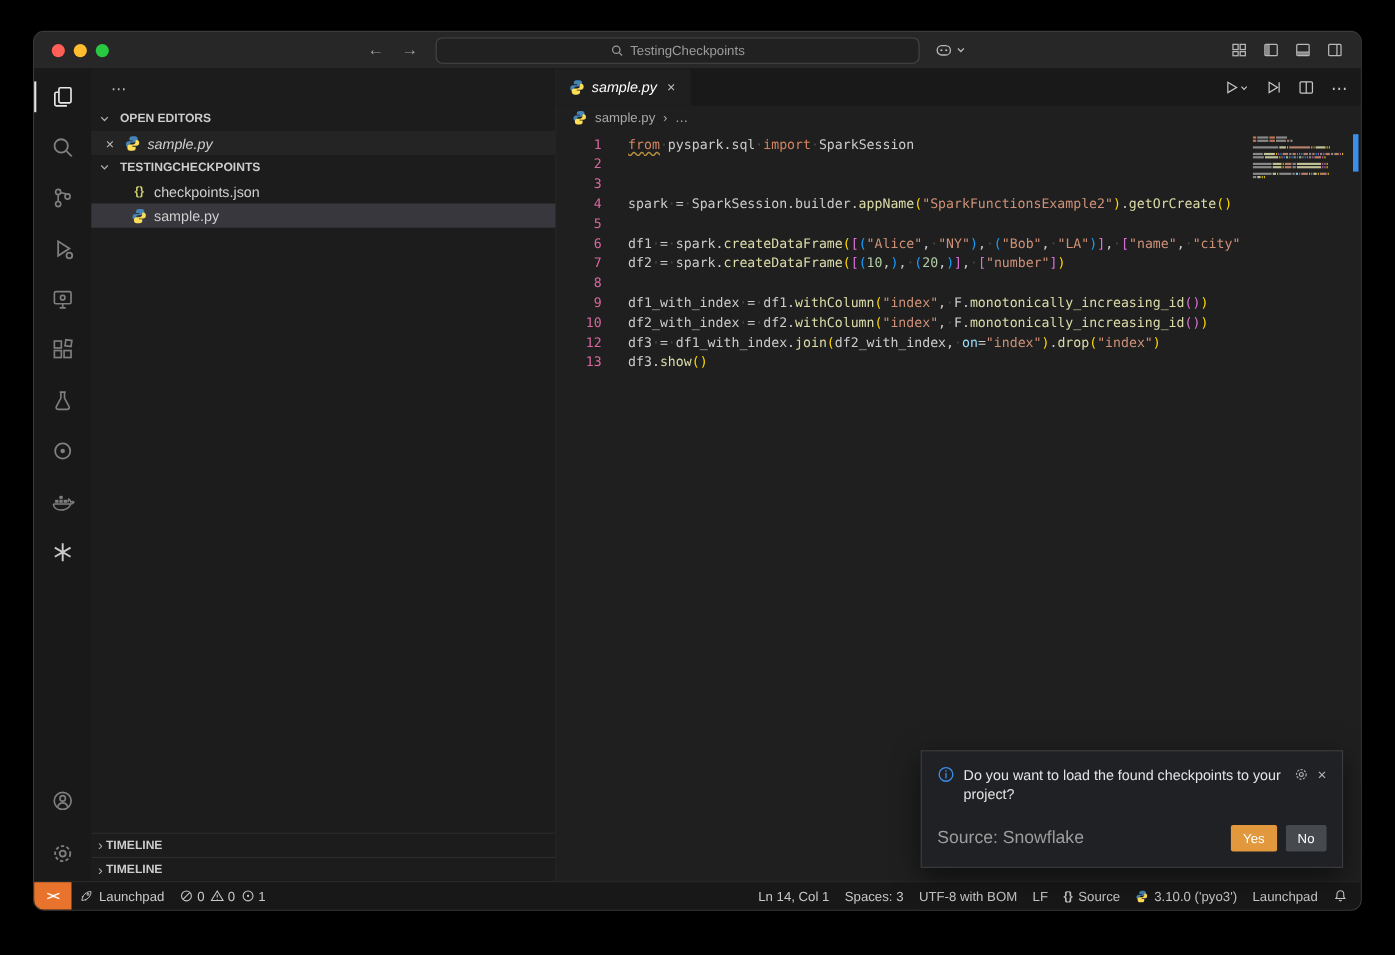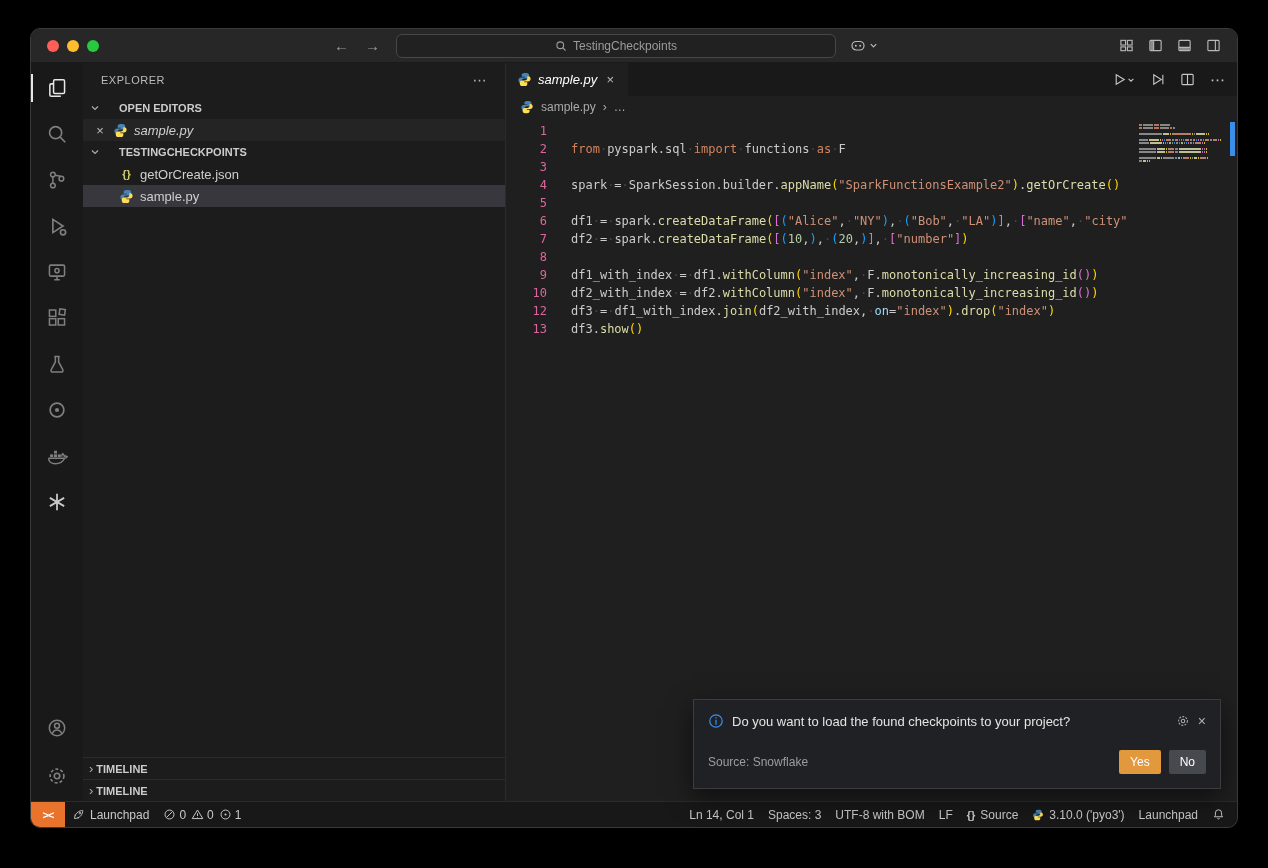--- a/index.html
+++ b/index.html
@@ -254,7 +254,6 @@
 
     <div class="sidebar">
       <div class="sidebar-header">
-        <span class="ttl">EXPLORER</span>
         <span class="dots">⋯</span>
       </div>
 

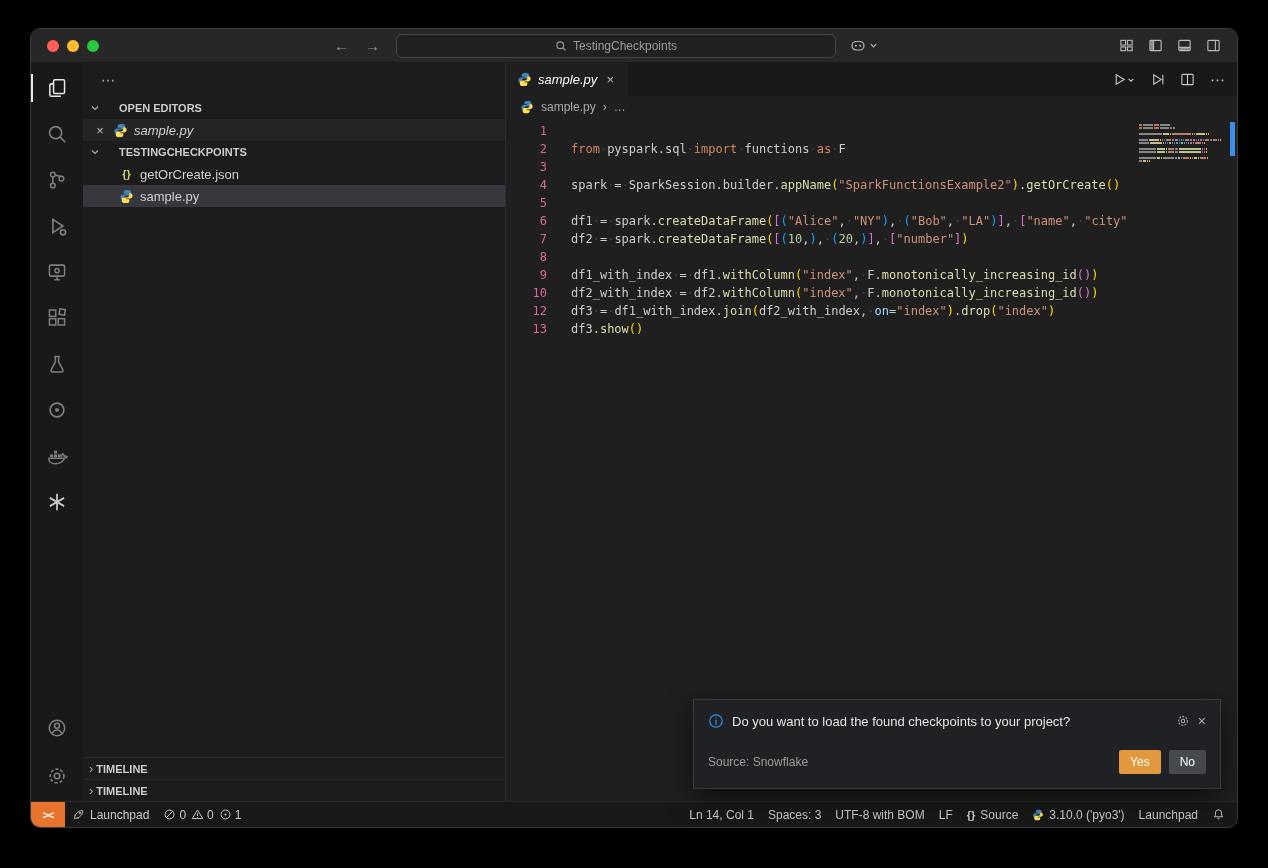--- a/index.html
+++ b/index.html
@@ -41,7 +41,7 @@
     color:#bbb}
   .sidebar-header .ttl{flex:1}
   .dots{font-size:14px;color:#b5b5b5;cursor:pointer}
-  .sec-header{height:22px;display:flex;align-items:center;gap:16px;font-size:11px;font-weight:700;color:#ccc;
+  .sec-header{height:22px;display:flex;align-items:center;gap:6px;font-size:11px;font-weight:700;color:#ccc;
     padding:0 4px;cursor:pointer}
   .row{height:22px;display:flex;align-items:center;gap:6px;font-size:13px;color:#cfcfcf;cursor:pointer}
   .row .lbl{white-space:nowrap}

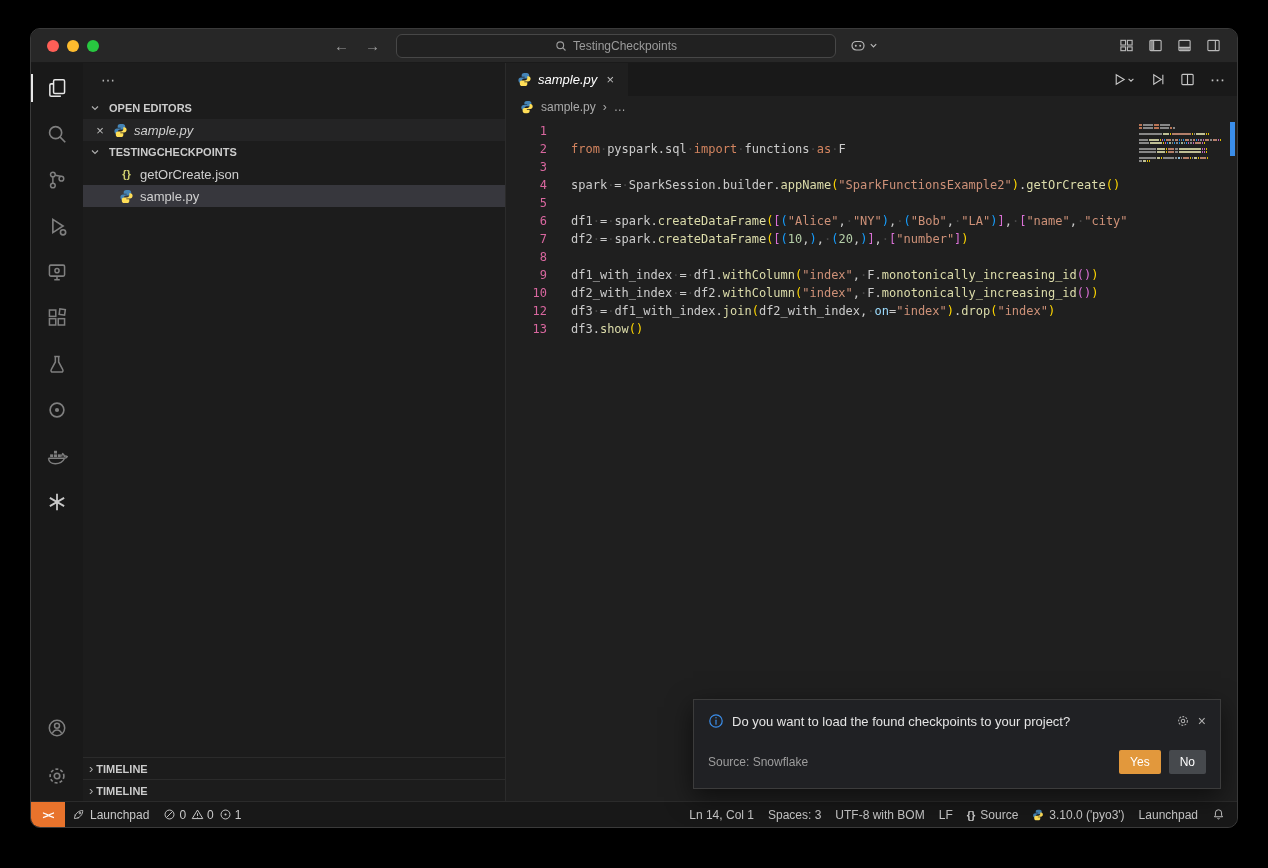--- a/index.html
+++ b/index.html
@@ -349,7 +349,7 @@
 
       <div class="code-area">
         <div class="code-lines">
-            <div class="code-line"><span class="ln">1</span></div>
+            <div class="code-line"><span class="ln">1</span><span class="lt"><span class="tk-k tk-sq">from</span><span><span class="ws">·</span>pyspark.sql<span class="ws">·</span></span><span class="tk-k">import</span><span><span class="ws">·</span>SparkSession</span></span></div>
             <div class="code-line"><span class="ln">2</span><span class="lt"><span class="tk-k">from</span><span><span class="ws">·</span>pyspark.sql<span class="ws">·</span></span><span class="tk-k">import</span><span><span class="ws">·</span>functions<span class="ws">·</span></span><span class="tk-k">as</span><span><span class="ws">·</span>F</span></span></div>
             <div class="code-line"><span class="ln">3</span><span class="lt"></span></div>
             <div class="code-line"><span class="ln">4</span><span class="lt"><span>spark<span class="ws">·</span>=<span class="ws">·</span>SparkSession.builder.</span><span class="tk-f">appName</span><span class="tk-b1">(</span><span class="tk-s">"SparkFunctionsExample2"</span><span class="tk-b1">)</span><span>.</span><span class="tk-f">getOrCreate</span><span class="tk-b1">(</span><span class="tk-b1">)</span></span></div>

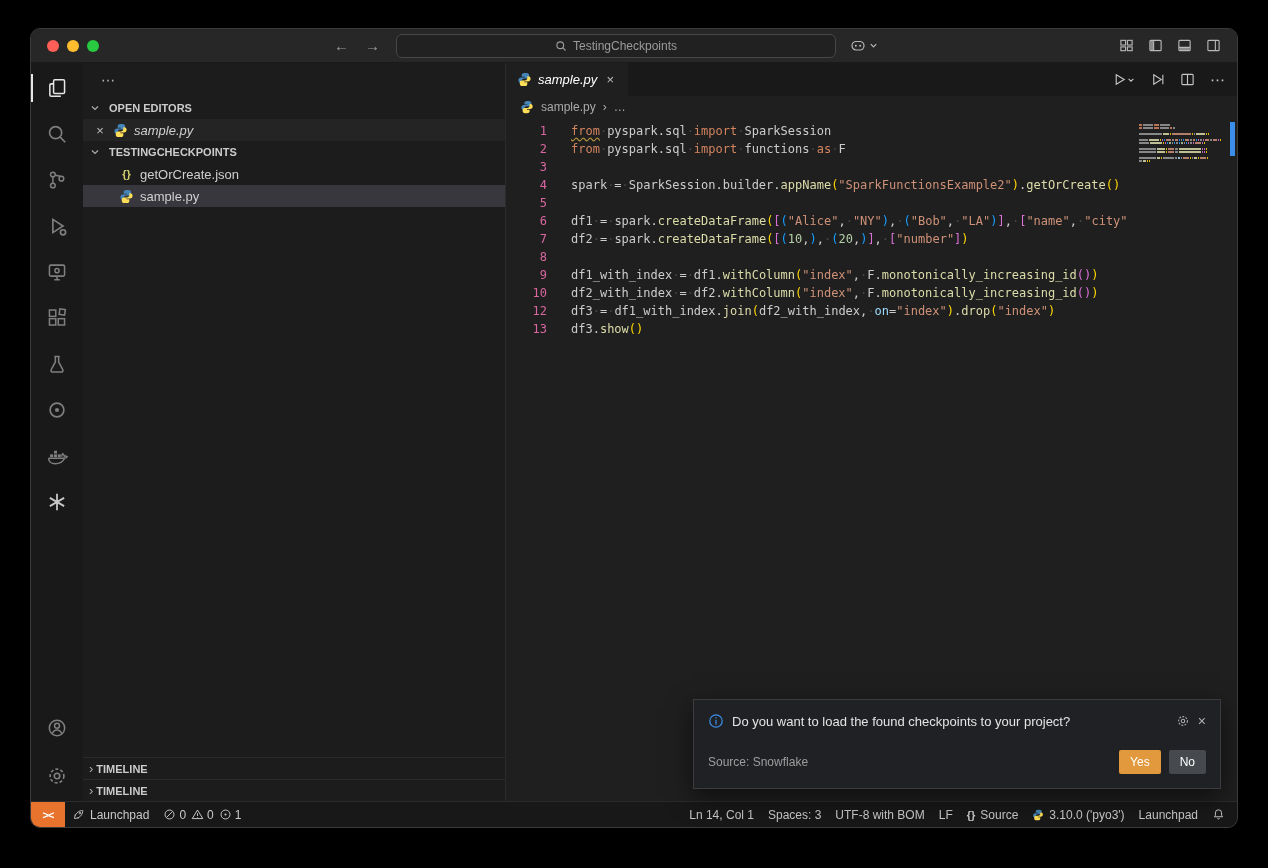--- a/index.html
+++ b/index.html
@@ -350,7 +350,7 @@
       <div class="code-area">
         <div class="code-lines">
             <div class="code-line"><span class="ln">1</span><span class="lt"><span class="tk-k tk-sq">from</span><span><span class="ws">·</span>pyspark.sql<span class="ws">·</span></span><span class="tk-k">import</span><span><span class="ws">·</span>SparkSession</span></span></div>
-            <div class="code-line"><span class="ln">2</span><span class="lt"><span class="tk-k">from</span><span><span class="ws">·</span>pyspark.sql<span class="ws">·</span></span><span class="tk-k">import</span><span><span class="ws">·</span>functions<span class="ws">·</span></span><span class="tk-k">as</span><span><span class="ws">·</span>F</span></span></div>
+            <div class="code-line"><span class="ln">2</span></div>
             <div class="code-line"><span class="ln">3</span><span class="lt"></span></div>
             <div class="code-line"><span class="ln">4</span><span class="lt"><span>spark<span class="ws">·</span>=<span class="ws">·</span>SparkSession.builder.</span><span class="tk-f">appName</span><span class="tk-b1">(</span><span class="tk-s">"SparkFunctionsExample2"</span><span class="tk-b1">)</span><span>.</span><span class="tk-f">getOrCreate</span><span class="tk-b1">(</span><span class="tk-b1">)</span></span></div>
             <div class="code-line"><span class="ln">5</span><span class="lt"></span></div>

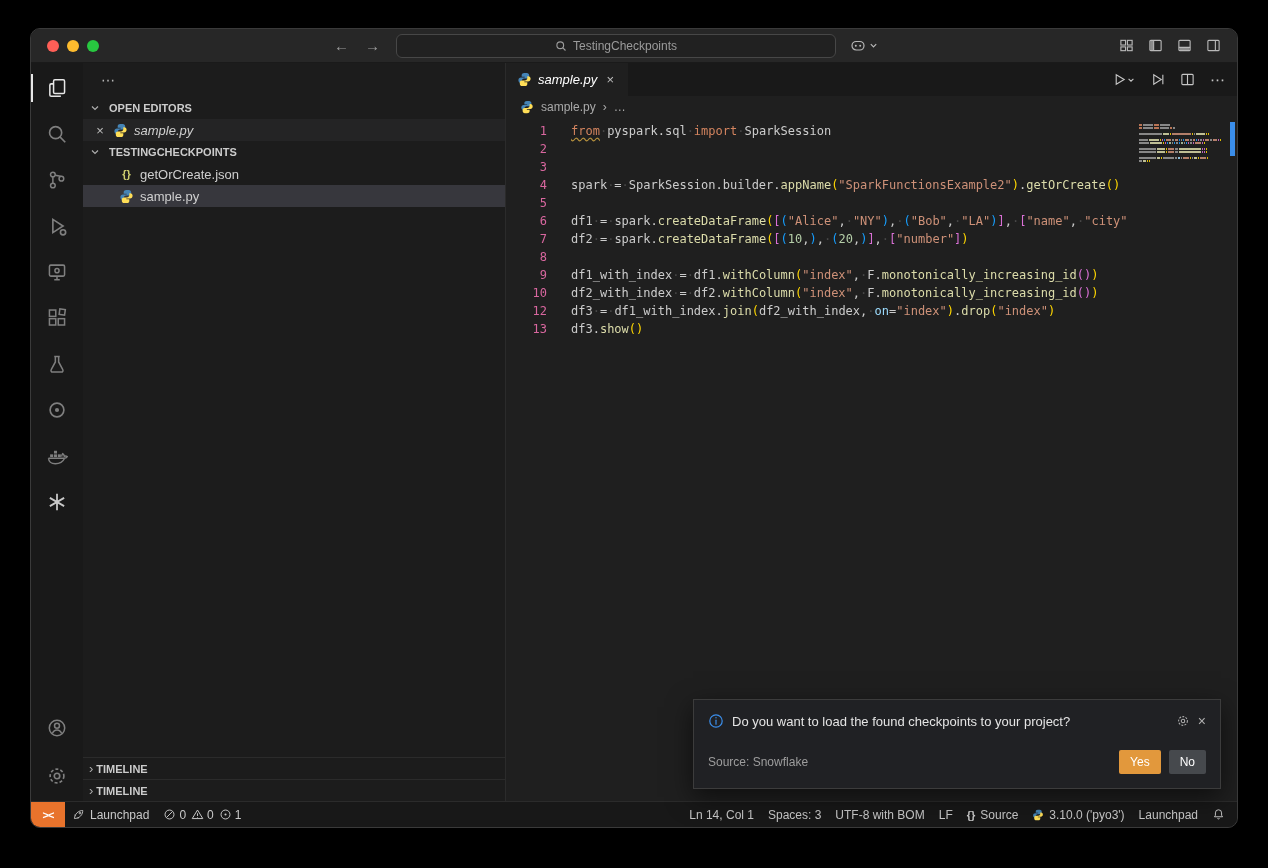--- a/index.html
+++ b/index.html
@@ -280,7 +280,7 @@
       </div>
       <div class="row file">
         <span class="braces-ic">{}</span>
-        <span class="lbl">getOrCreate.json</span>
+        <span class="lbl">checkpoints.json</span>
       </div>
       <div class="row file selected">
         <svg width="15" height="15" viewBox="0 0 16 16">

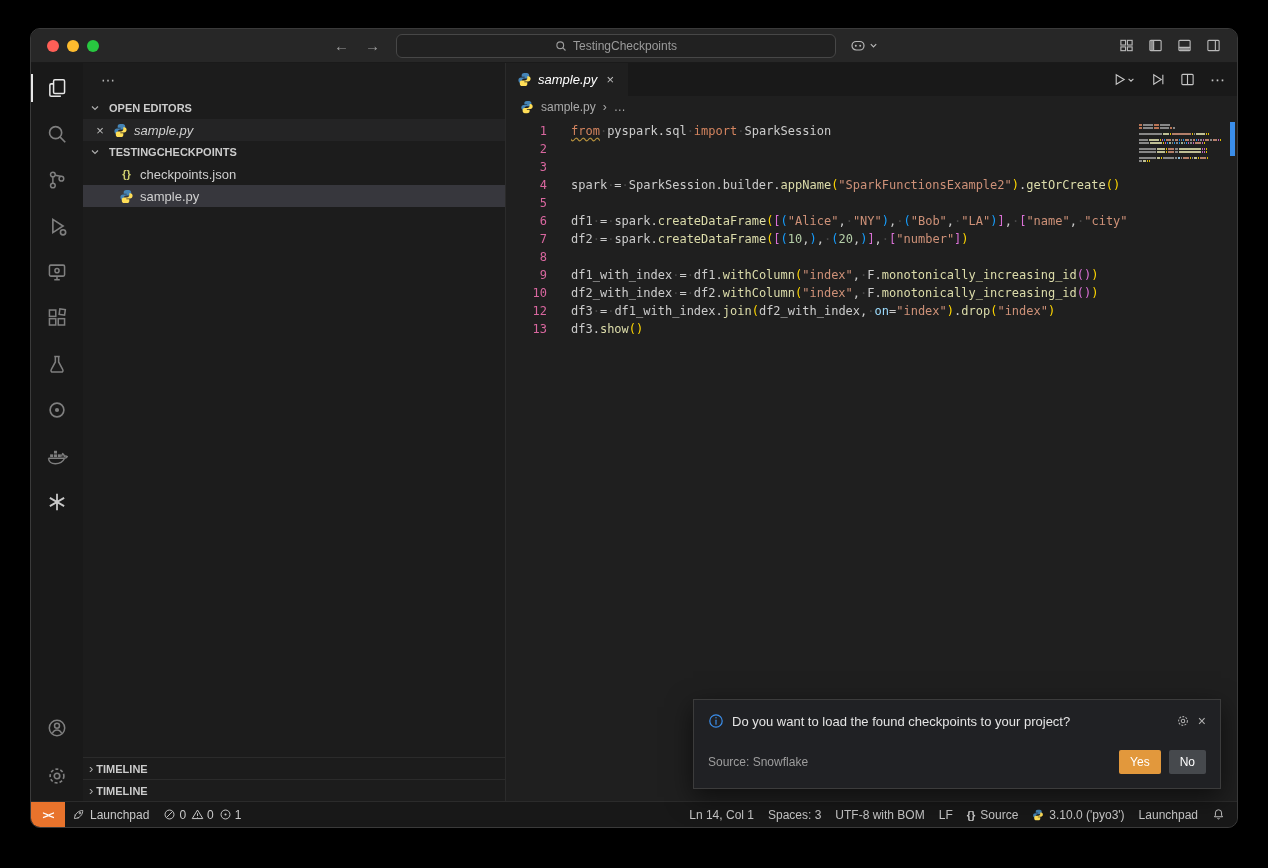--- a/index.html
+++ b/index.html
@@ -85,7 +85,7 @@
   .blue-deco{position:absolute;right:2px;top:4px;width:5px;height:34px;background:#3b8eea}
 
   
-  .notification{position:absolute;right:16px;bottom:38px;width:528px;background:#202124;border:1px solid #3c3c3c;
+  .notification{position:absolute;right:16px;bottom:38px;width:384px;background:#202124;border:1px solid #3c3c3c;
     box-shadow:0 8px 24px rgba(0,0,0,.55);z-index:6}
   .ntf-head{display:flex;align-items:flex-start;gap:8px;padding:13px 14px 8px 14px}
   .ntf-msg{flex:1;font-size:13px;color:#e4e4e4;line-height:17px}

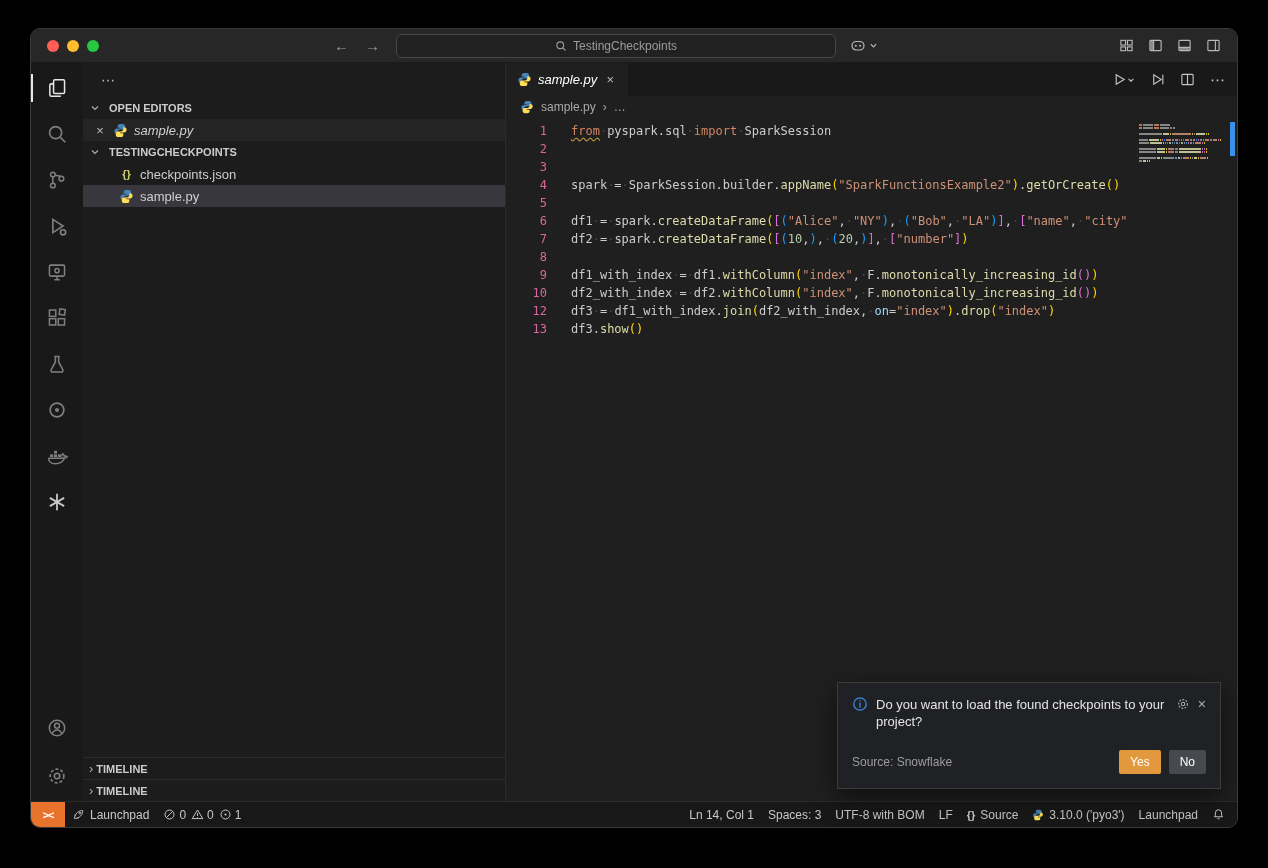--- a/index.html
+++ b/index.html
@@ -91,7 +91,7 @@
   .ntf-msg{flex:1;font-size:13px;color:#e4e4e4;line-height:17px}
   .ntf-ic{display:flex;align-items:center;color:#b0b0b0;cursor:pointer;padding-top:1px}
   .ntf-foot{display:flex;align-items:center;padding:12px 14px 14px 14px}
-  .ntf-src{flex:1;font-size:12px;color:#9d9d9d}
+  .ntf-src{flex:1;font-size:16px;color:#9d9d9d}
   .btn{height:24px;padding:0 11px;font-size:12px;display:flex;align-items:center;color:#fff;cursor:pointer;
     border-radius:2px}
   .btn.primary{background:#e2983c;margin-right:8px}

